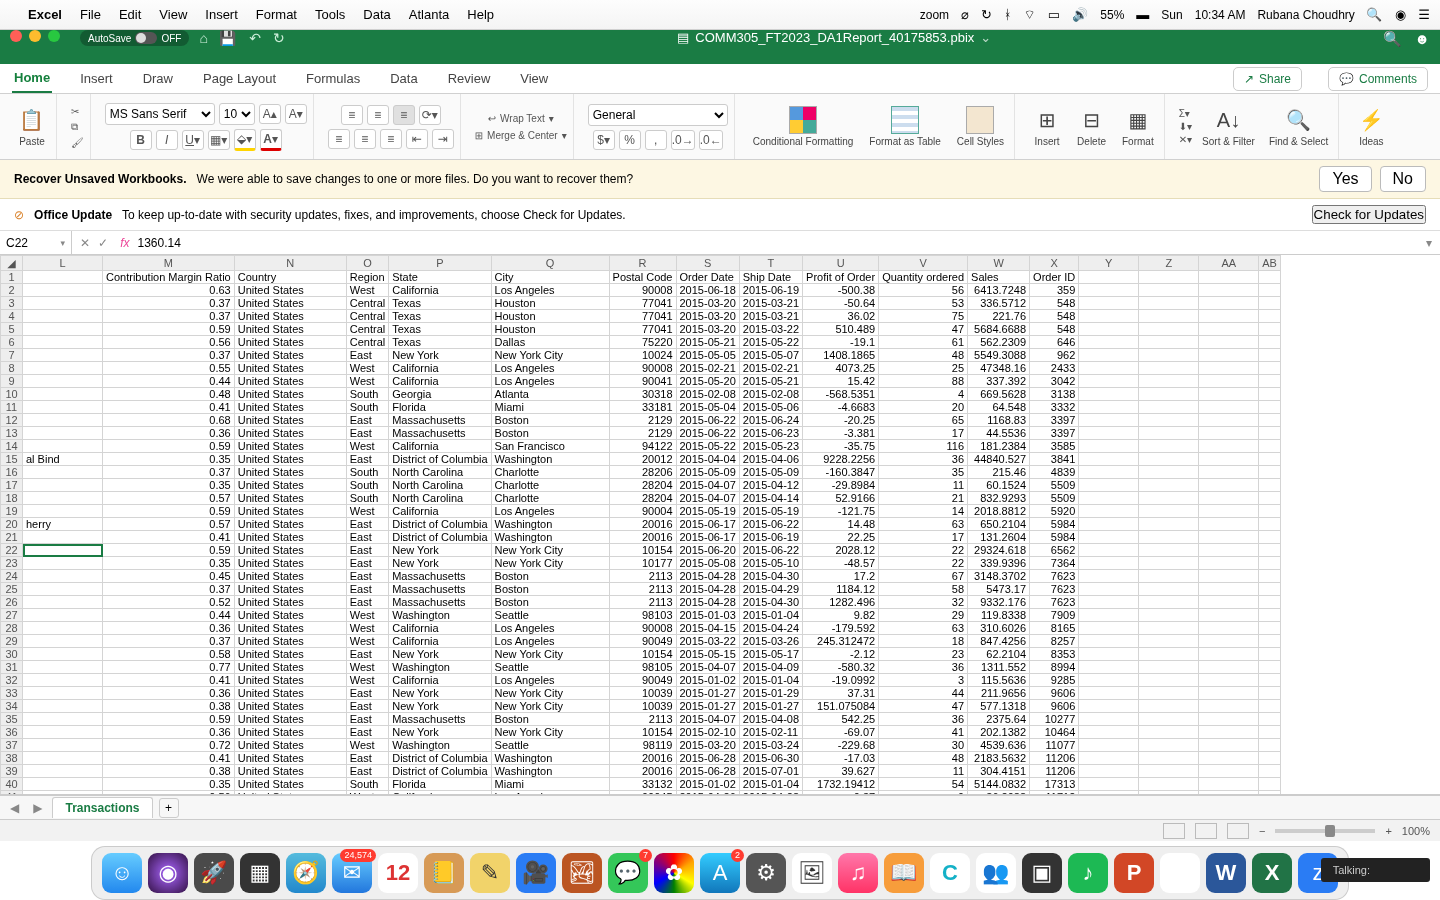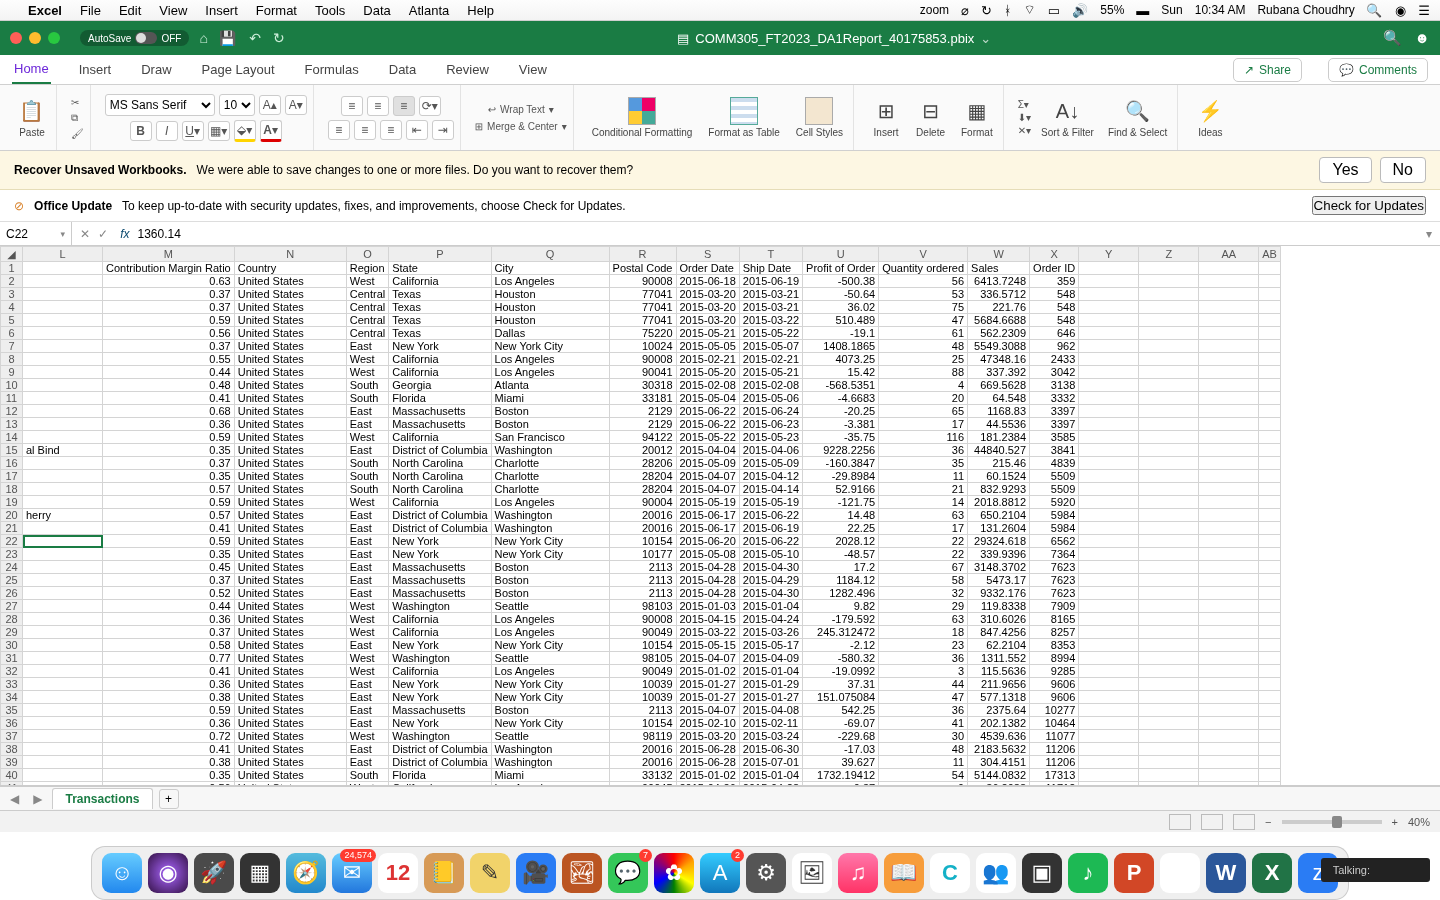--- a/index.html
+++ b/index.html
@@ -6,7 +6,7 @@
 body { background: #fff; font-size: 11px; color: #000; overflow: hidden; width: 1440px; height: 900px; }
 
 
-.mac-menubar { height: 21px; background: linear-gradient(#fdfdfd,#f4f4f4); border-bottom: 1px solid #d0d0d0; display: flex; align-items: center; padding: 0 10px; font-size: 13px; gap: 18px; }
+.mac-menubar { height: 30px; background: linear-gradient(#fdfdfd,#f4f4f4); border-bottom: 1px solid #d0d0d0; display: flex; align-items: center; padding: 0 10px; font-size: 13px; gap: 18px; }
 .mac-menubar .apple { font-size: 15px; }
 .mac-menubar .right { margin-left: auto; display: flex; align-items: center; gap: 12px; font-size: 12px; }
 .mac-menubar .right .ico { font-size: 13px; }

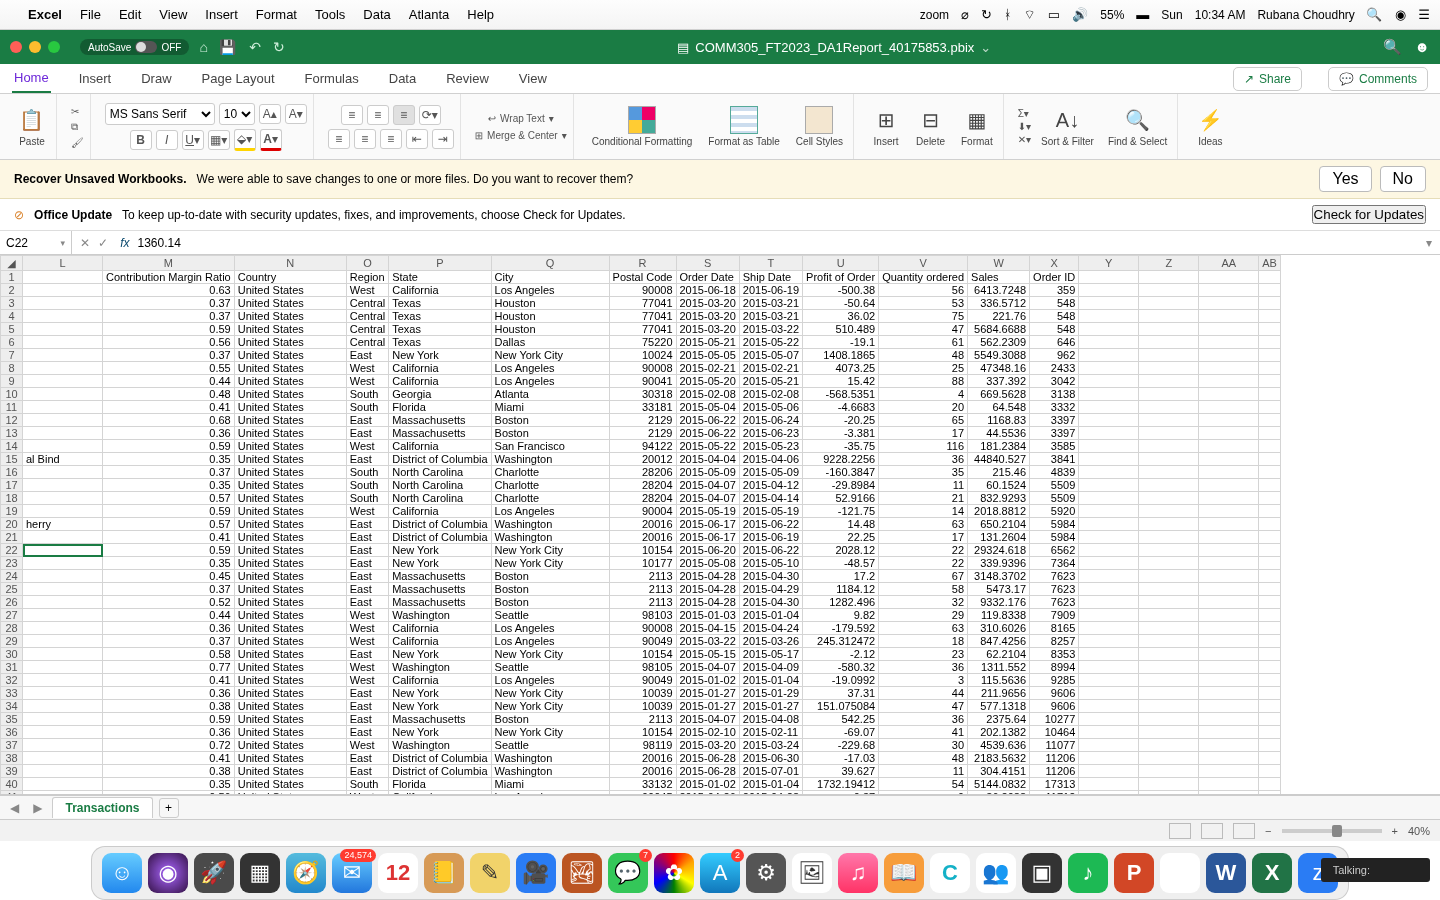--- a/index.html
+++ b/index.html
@@ -12,7 +12,7 @@
 .mac-menubar .right .ico { font-size: 13px; }
 
 
-.titlebar { height: 34px; background: #1a7c44; display: flex; align-items: center; color: #fff; padding: 0 10px; gap: 10px; }
+.titlebar { height: 34px; background: #1a7c44; display: flex; align-items: flex-start; color: #fff; padding: 0 10px; gap: 10px; }
 .traffic { display: flex; gap: 7px; margin-right: 10px; }
 .traffic span { width: 12px; height: 12px; border-radius: 50%; display: block; }
 .tl-r { background: #ff5f57; } .tl-y { background: #febc2e; } .tl-g { background: #28c840; }

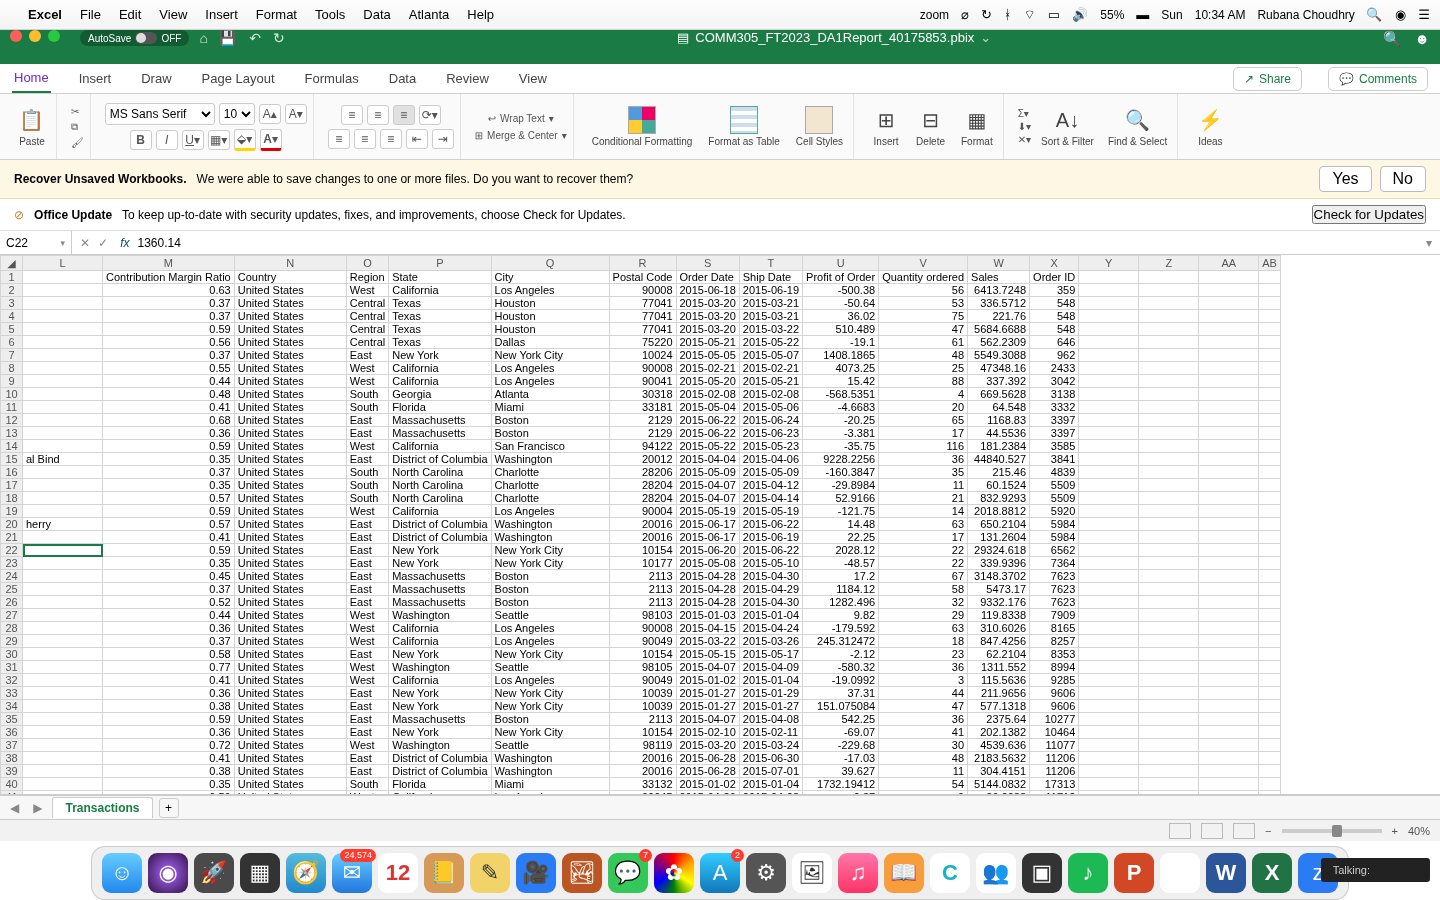--- a/index.html
+++ b/index.html
@@ -26,7 +26,7 @@
 
 .ribbon-tabs { height: 30px; display: flex; align-items: center; border-bottom: 1px solid #d0d0d0; padding: 0 12px; gap: 26px; font-size: 13px; color: #444; }
 .ribbon-tabs .tab { padding: 6px 2px; cursor: pointer; }
-.ribbon-tabs .tab.active { color: #6d28d9; border-bottom: 2px solid #1a7c44; font-weight: 400; }
+.ribbon-tabs .tab.active { color: #15803d; border-bottom: 2px solid #1a7c44; font-weight: 700; }
 .ribbon-tabs .spacer { flex:1; }
 .ribbon-tabs .share-btn { border:1px solid #ccc; border-radius:5px; padding:4px 10px; font-size:12px; color:#1a7c44; display:flex; gap:5px; align-items:center; }
 

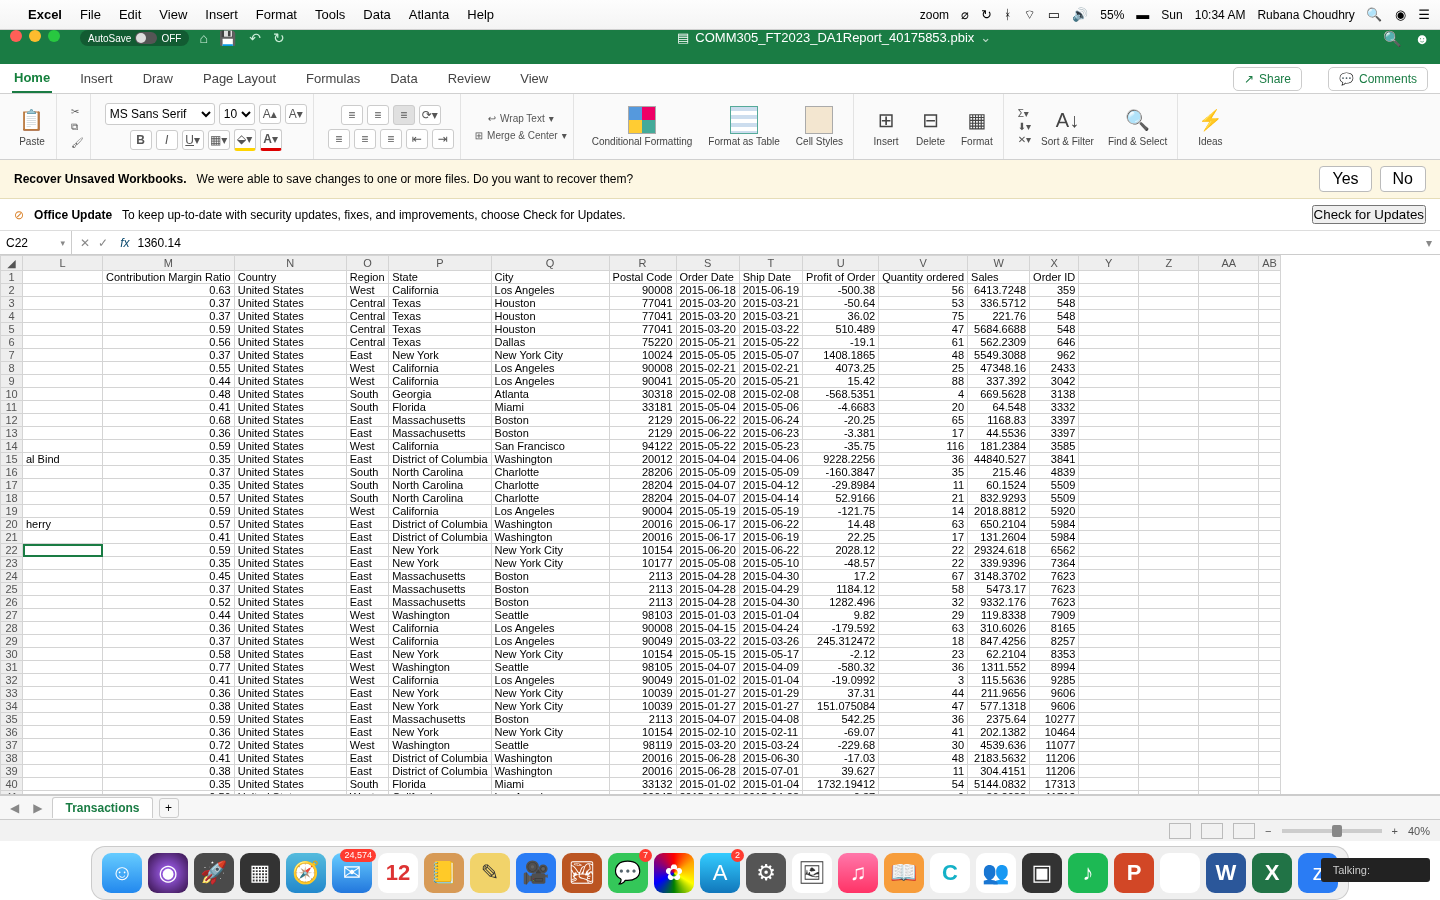--- a/index.html
+++ b/index.html
@@ -220,6 +220,18 @@
     <div class="row"><span>↩</span> <span>Wrap Text</span> ▾</div>
     <div class="row" style="margin-top:6px"><span>⊞</span> <span>Merge &amp; Center</span> ▾</div>
   </div>
+  <div class="grp">
+    <div class="row">
+        <select class="rbtn" style="width:140px"><option>General</option></select>
+      </div>
+    <div class="row" style="margin-top:4px">
+      <span class="rbtn">$▾</span>
+      <span class="rbtn">%</span>
+      <span class="rbtn">,</span>
+      <span class="rbtn">.0→</span>
+      <span class="rbtn">.0←</span>
+    </div>
+  </div>
   <div class="grp" style="flex-direction:row;gap:8px">
     <div class="vbtn">
         <span class="bigico cond-ico"></span>

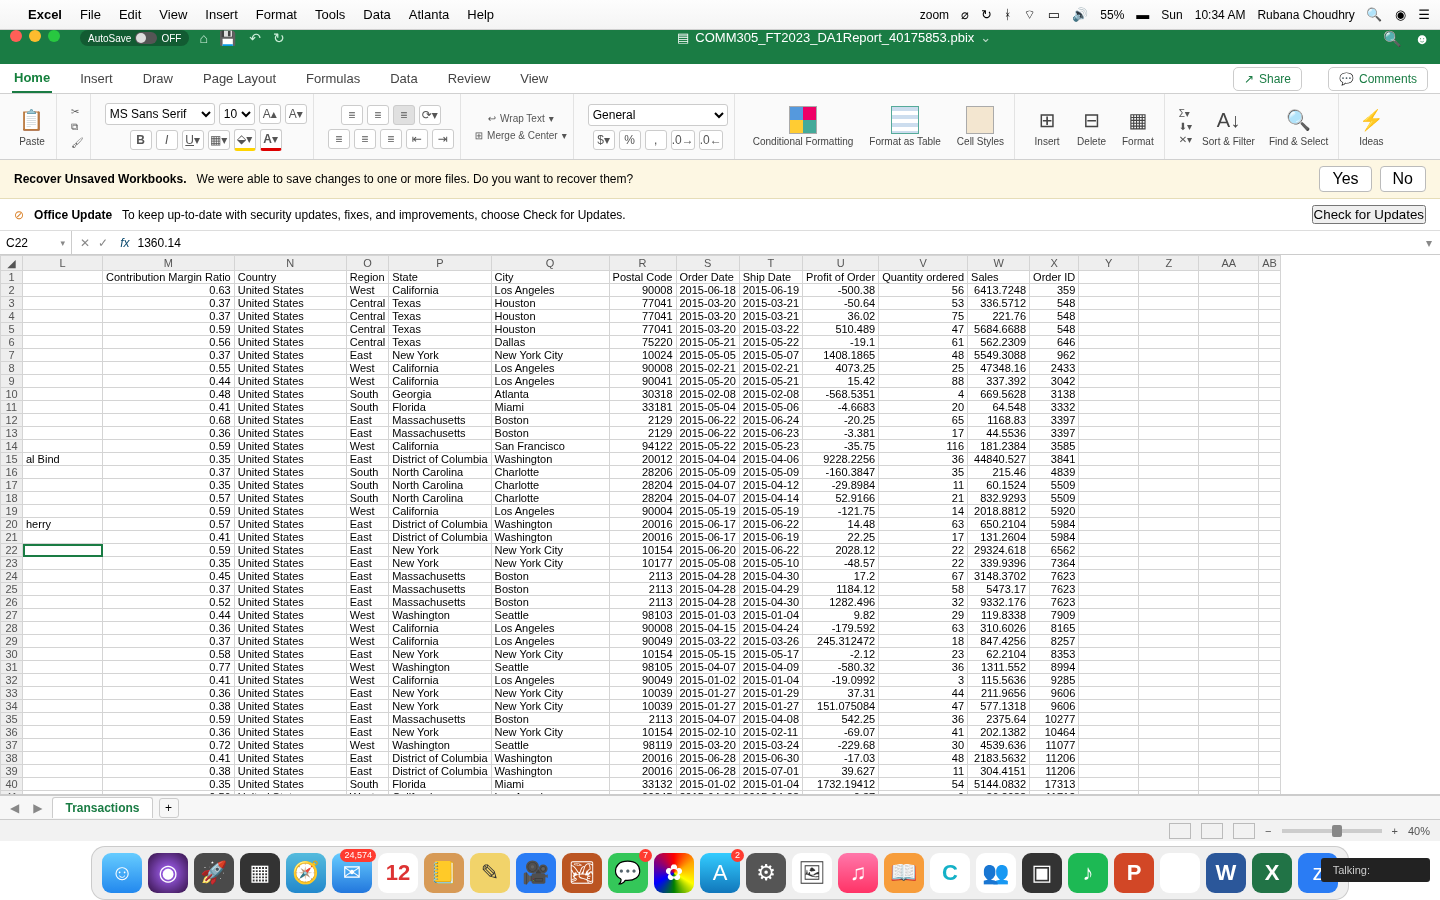--- a/index.html
+++ b/index.html
@@ -54,7 +54,7 @@
 .fbar { height:24px; border-bottom:1px solid #ccc; display:flex; align-items:center; font-size:12px; }
 .namebox { width:72px; border-right:1px solid #ccc; padding:0 6px; display:flex; align-items:center; justify-content:space-between; height:100%; }
 .fbar .fx-btns { display:flex; gap:8px; padding:0 8px; color:#888; }
-.fbar .fx { font-style:italic; color:#0c4a6e; padding:0 4px; }
+.fbar .fx { font-style:italic; color:#ec4899; padding:0 4px; }
 .fbar input { border:none; flex:1; font-size:12px; padding:0 4px; outline:none; }
 
 

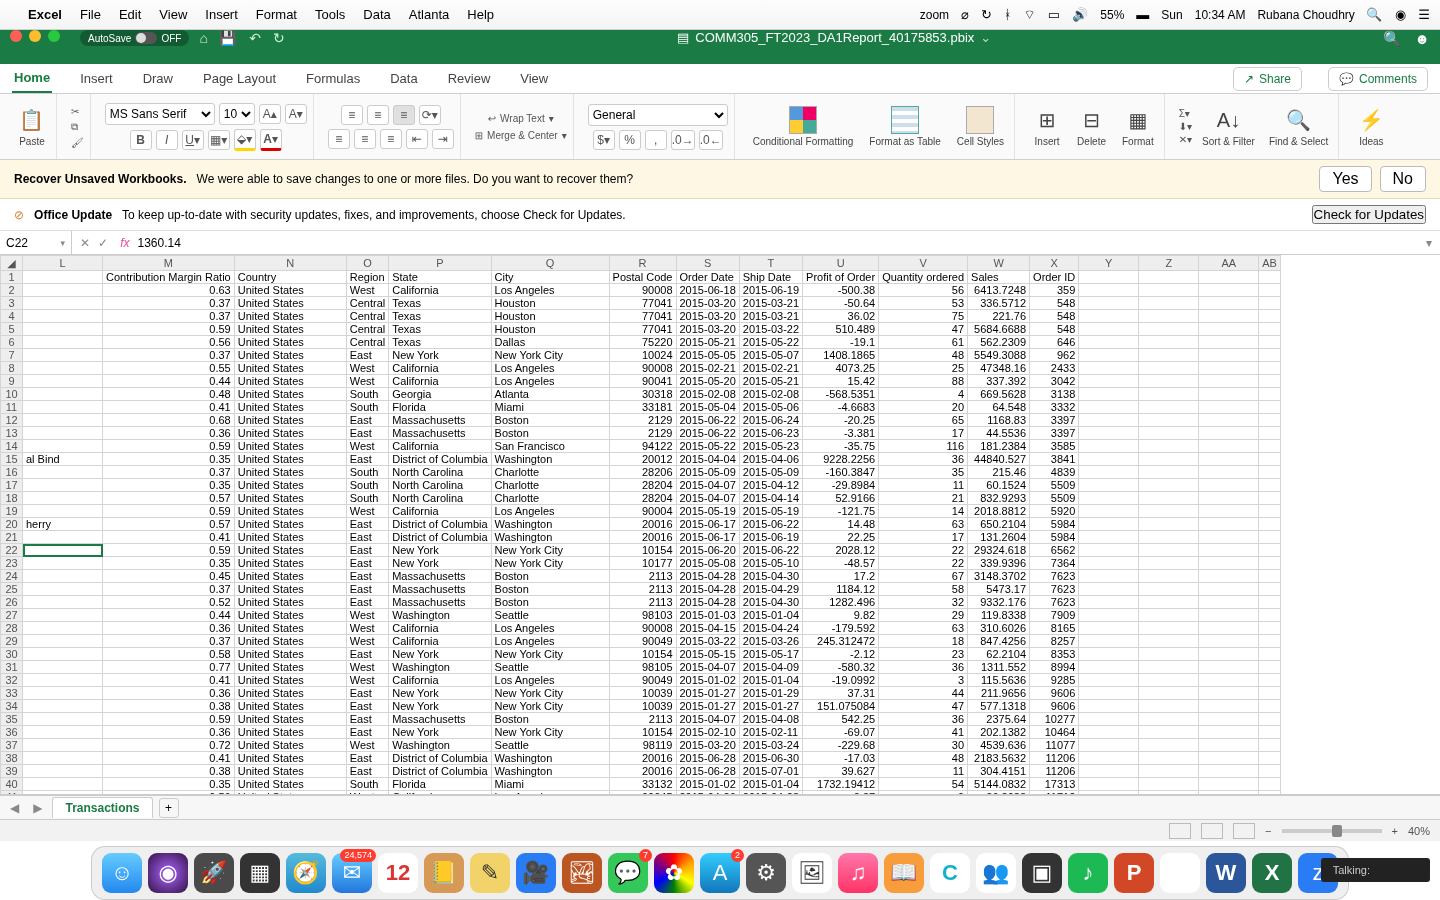--- a/index.html
+++ b/index.html
@@ -1175,7 +1175,7 @@
   <span>−</span>
   <span class="zoom-slider"></span>
   <span>+</span>
-  <span>40%</span>
+  <span>100%</span>
 </div>
 
 <div class="dock-area">

